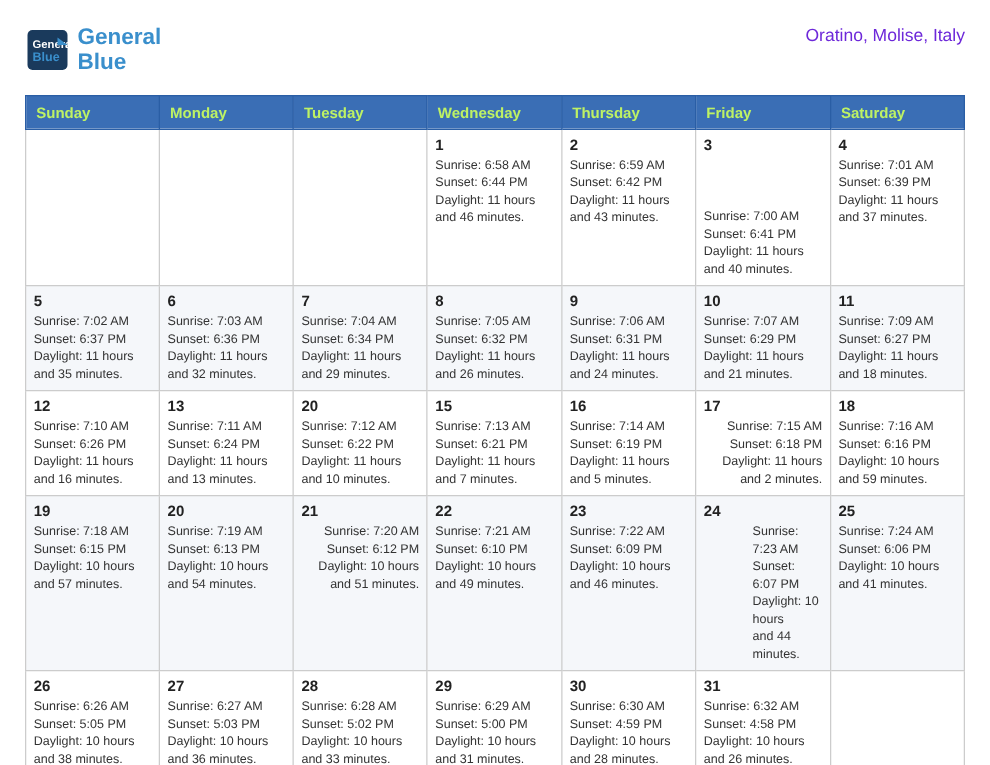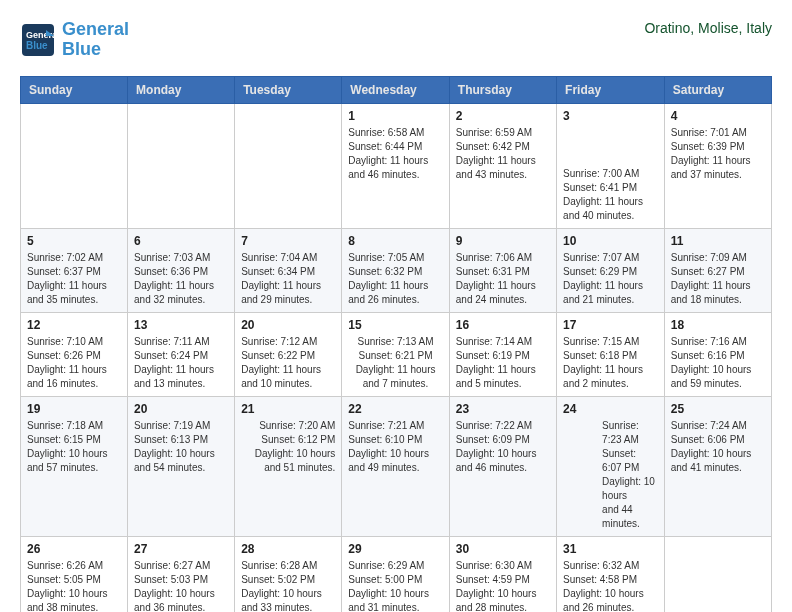--- a/index.html
+++ b/index.html
@@ -44,7 +44,7 @@
     }
     .subtitle {
       font-size: 14px;
-      color: #14532d;
+      color: #6d28d9;
     }
     .calendar {
       width: 100%;

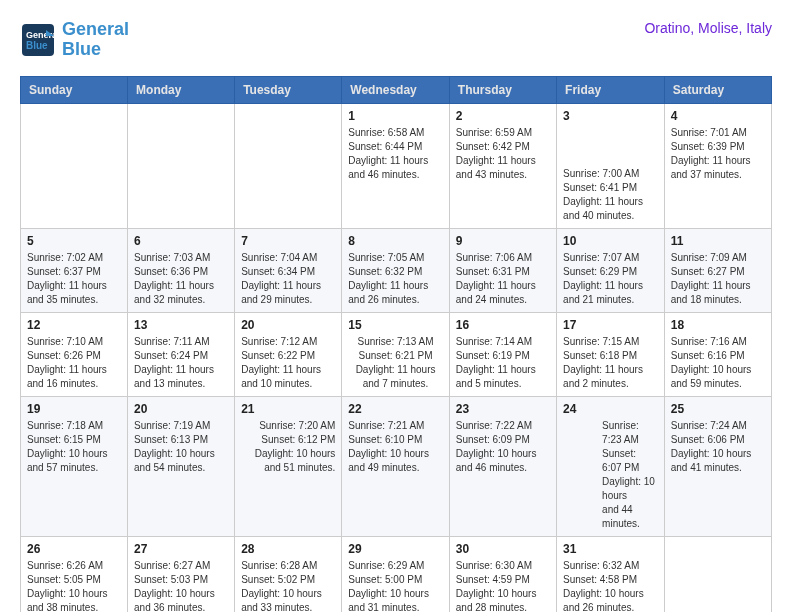--- a/index.html
+++ b/index.html
@@ -53,7 +53,7 @@
     }
     .calendar th {
       background: #3a6eb5;
-      color: #e5e5e5;
+      color: #bef264;
       text-align: left;
       padding: 6px 8px;
       font-size: 12px;

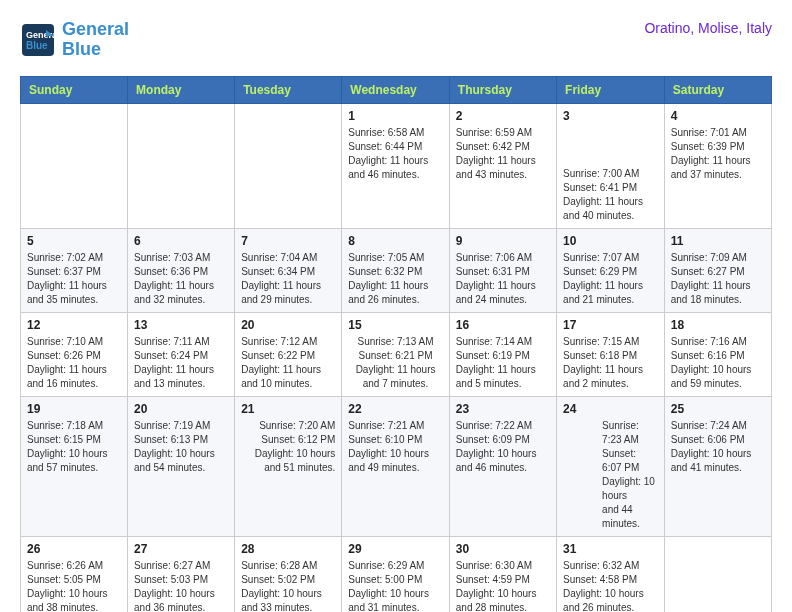--- a/index.html
+++ b/index.html
@@ -228,7 +228,7 @@
         </td>
         <td>
           <div class="day-num">15</div>
-          <div class="day-info" style="white-space: pre-line; text-align: center;">Sunrise: 7:13 AM
+          <div class="day-info" style="white-space: pre-line;">Sunrise: 7:13 AM
 Sunset: 6:21 PM
 Daylight: 11 hours
 and 7 minutes.</div>

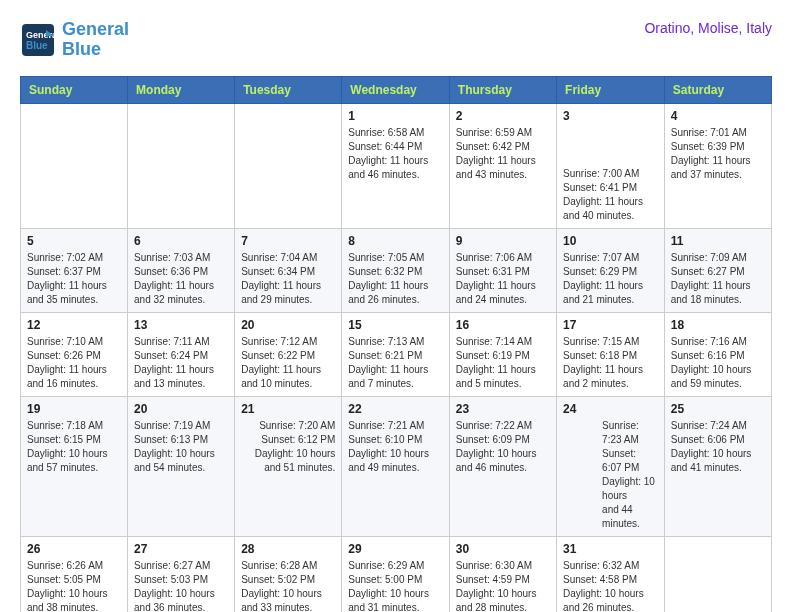--- a/index.html
+++ b/index.html
@@ -242,7 +242,7 @@
         </td>
         <td>
           <div class="day-num">17</div>
-          <div class="day-info" style="white-space: pre-line;">Sunrise: 7:15 AM
+          <div class="day-info" style="white-space: pre-line; text-align: right;">Sunrise: 7:15 AM
 Sunset: 6:18 PM
 Daylight: 11 hours
 and 2 minutes.</div>

